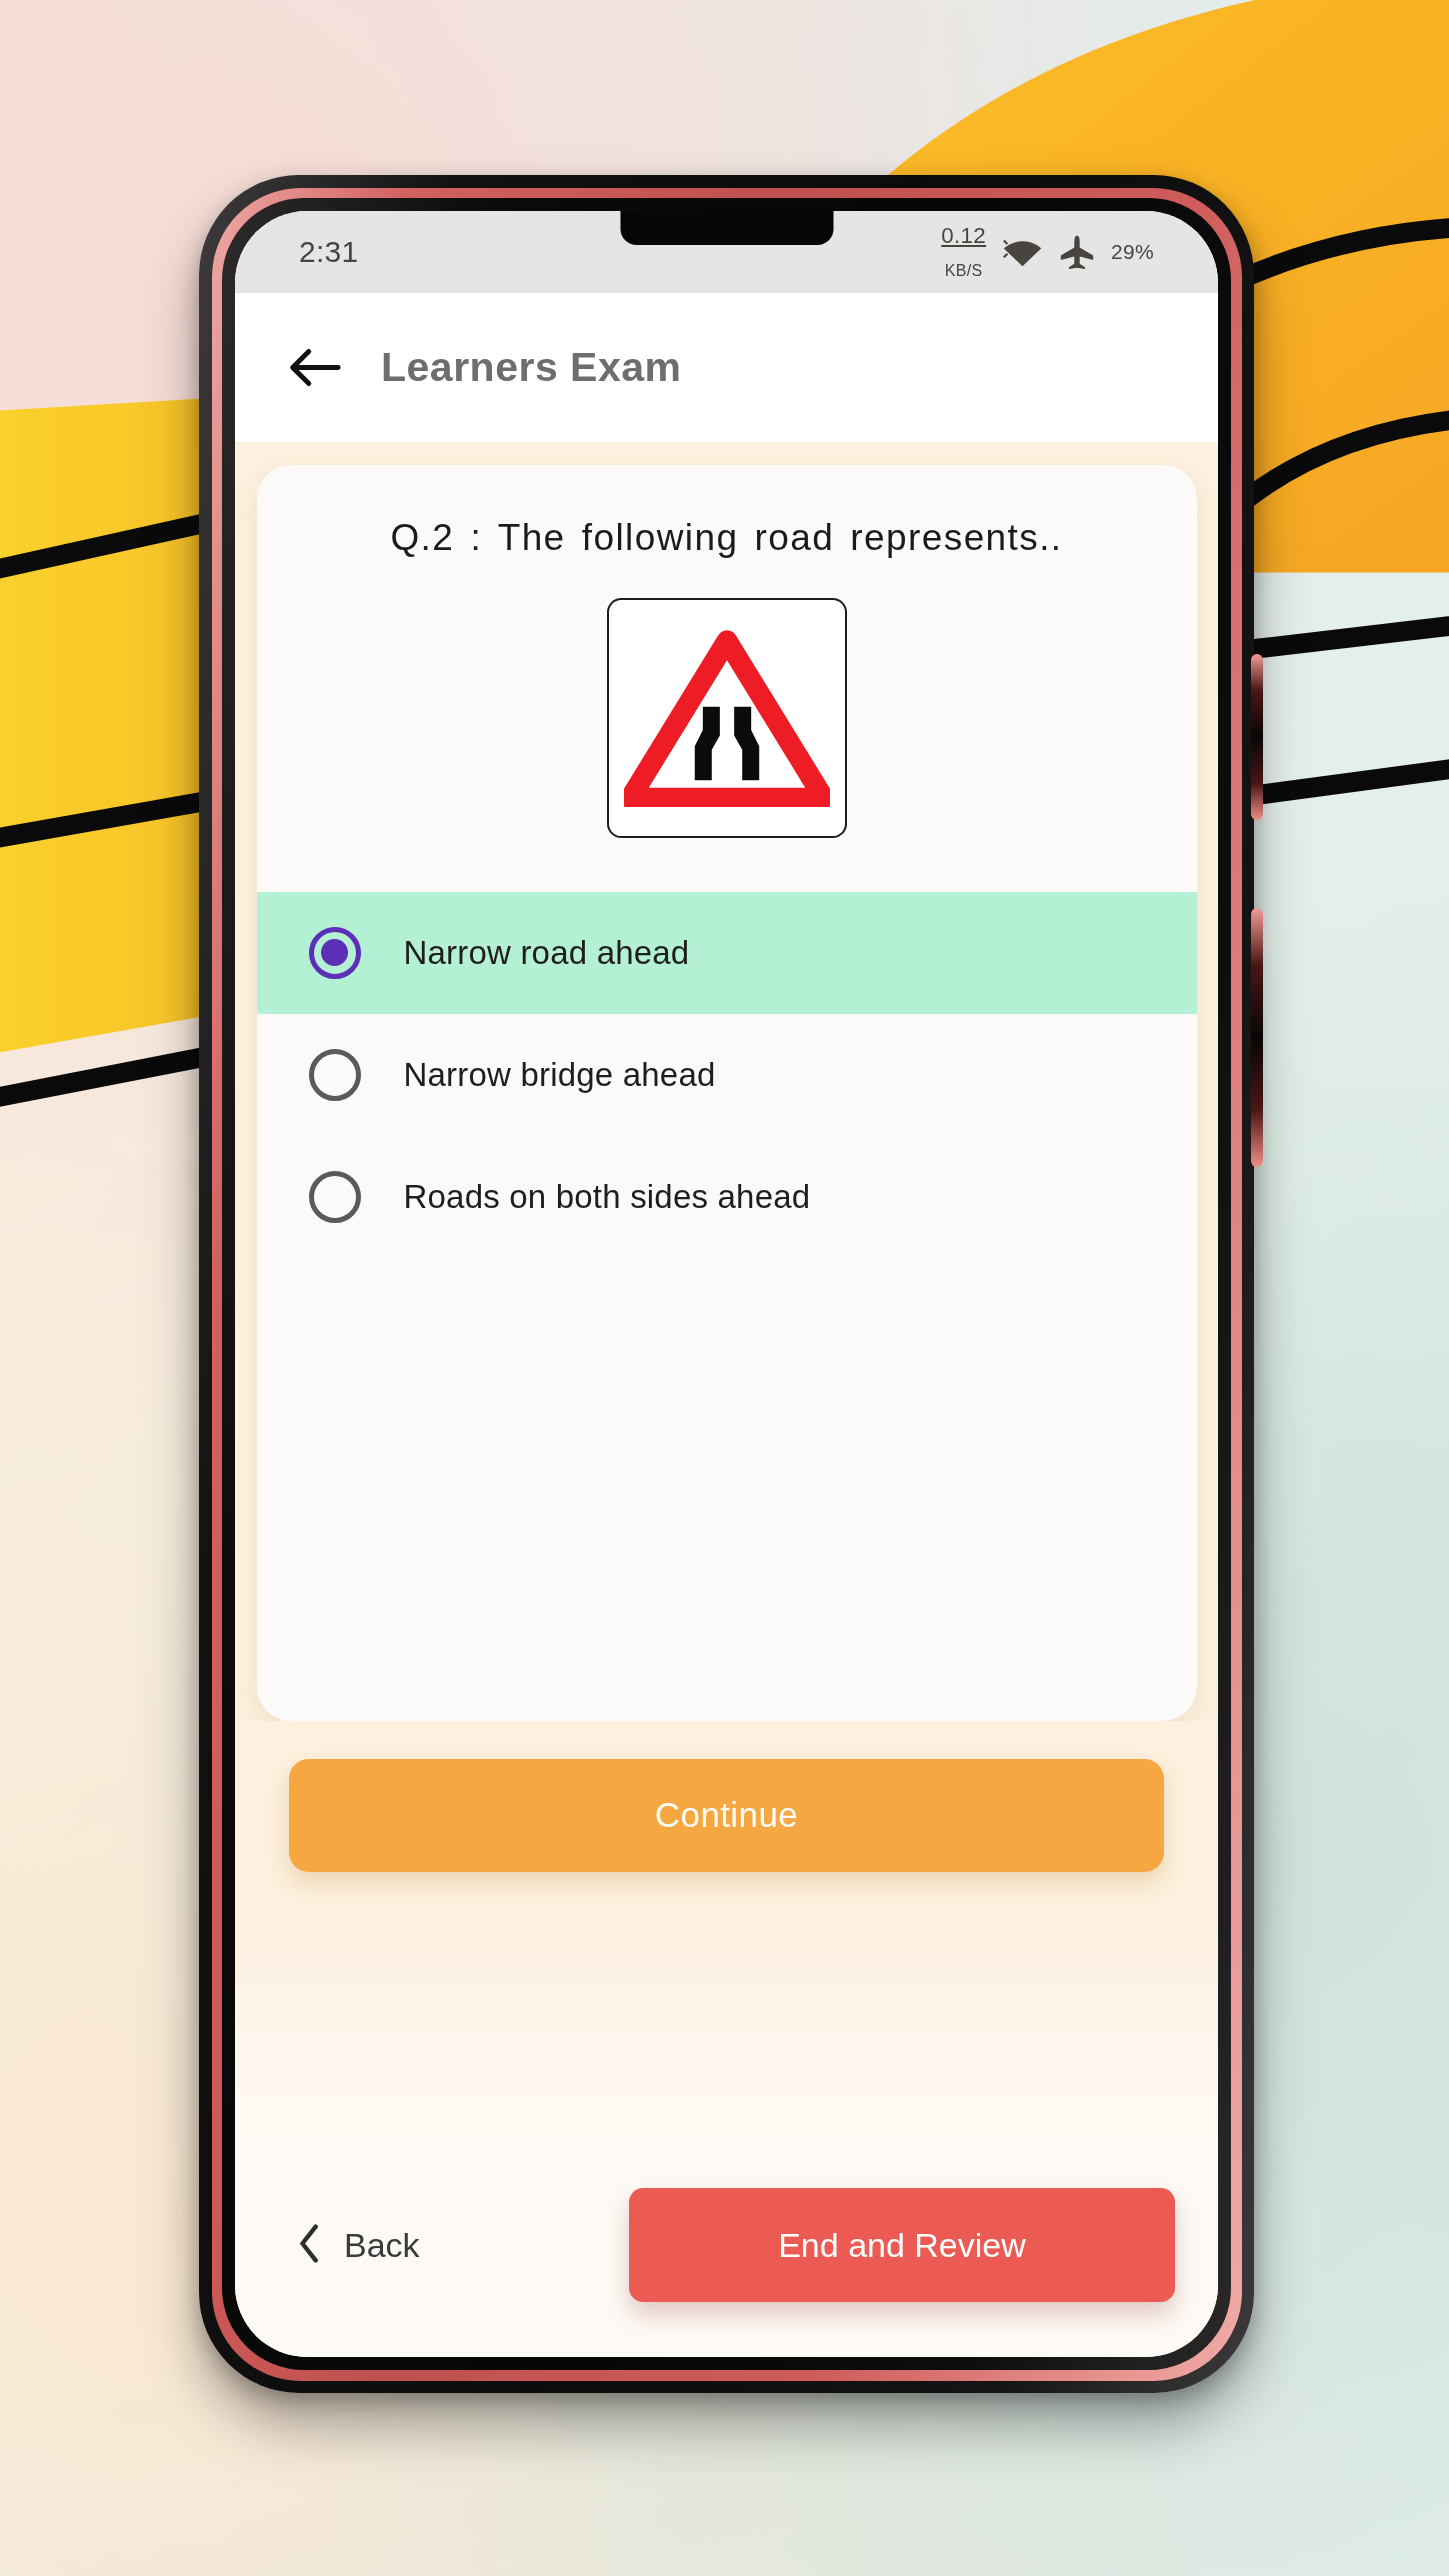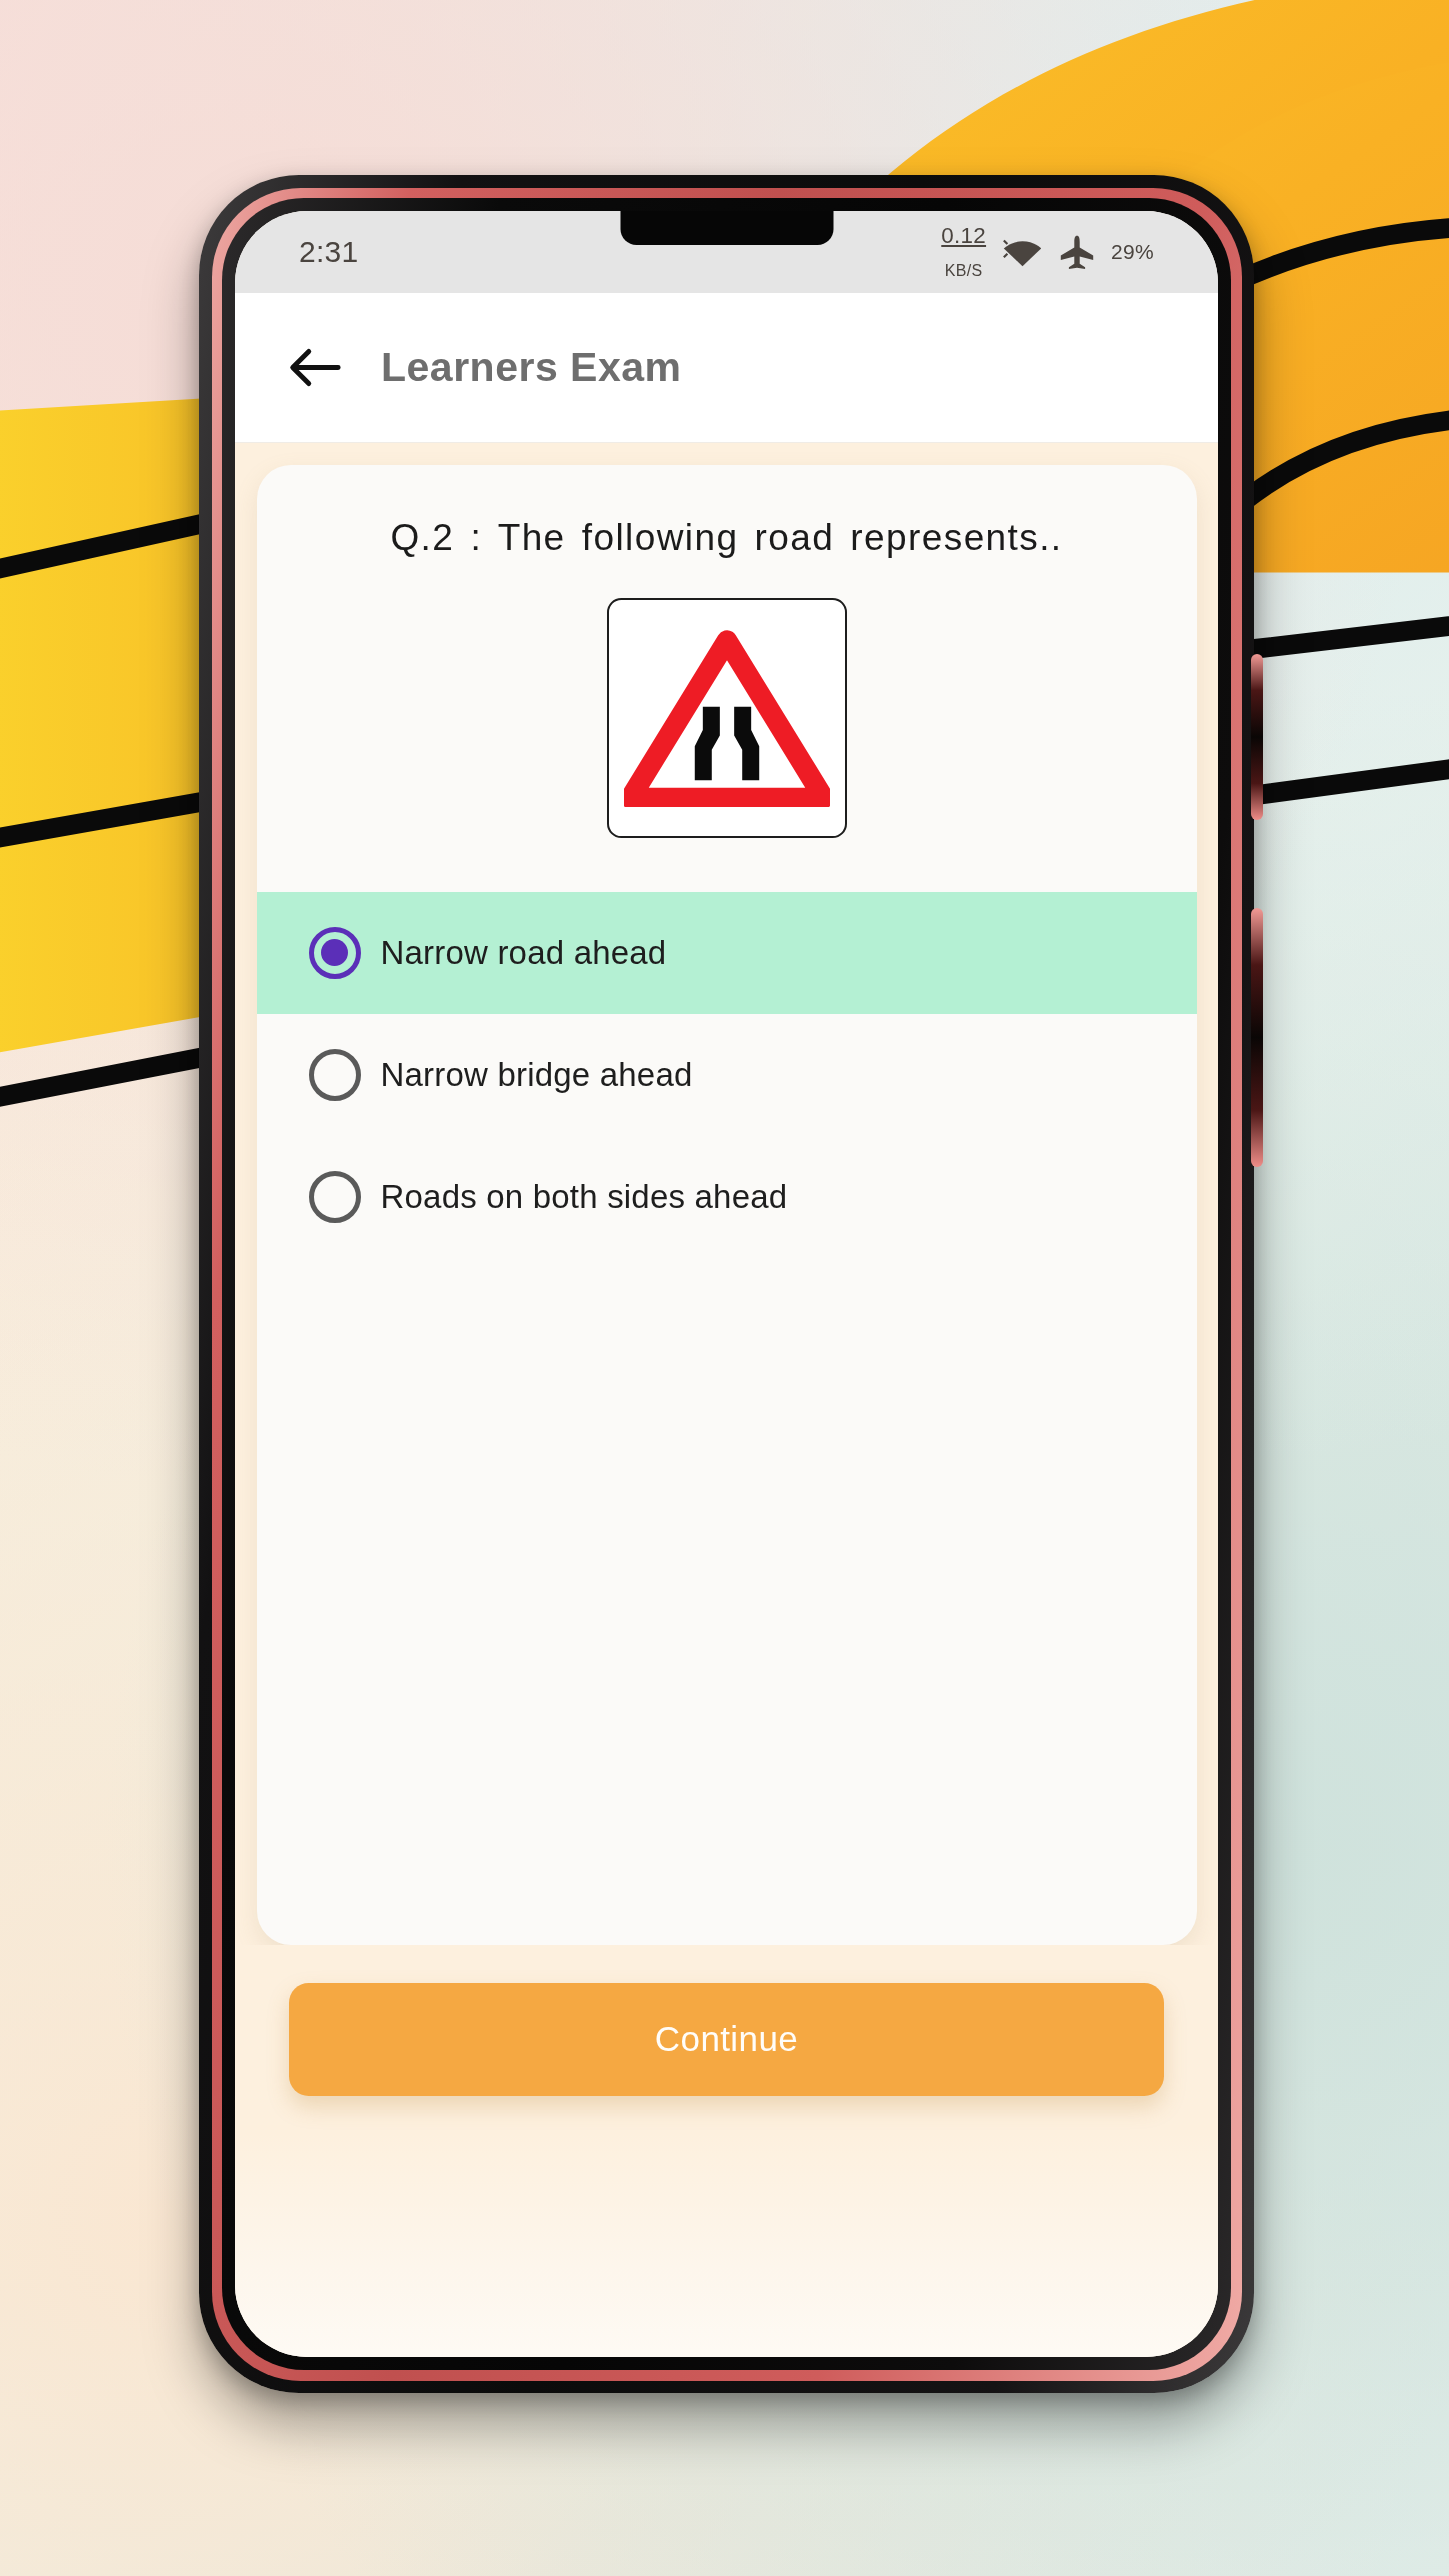--- a/index.html
+++ b/index.html
@@ -117,7 +117,7 @@
 
   .options{ display:flex; flex-direction:column; }
   .option{
-    display:flex; align-items:center; gap:20px;
+    display:flex; align-items:center; gap:43px;
     padding:0 52px; height:122px; cursor:pointer;text-align:center;
   }
   .option.selected{ background:#b4f0d3; }

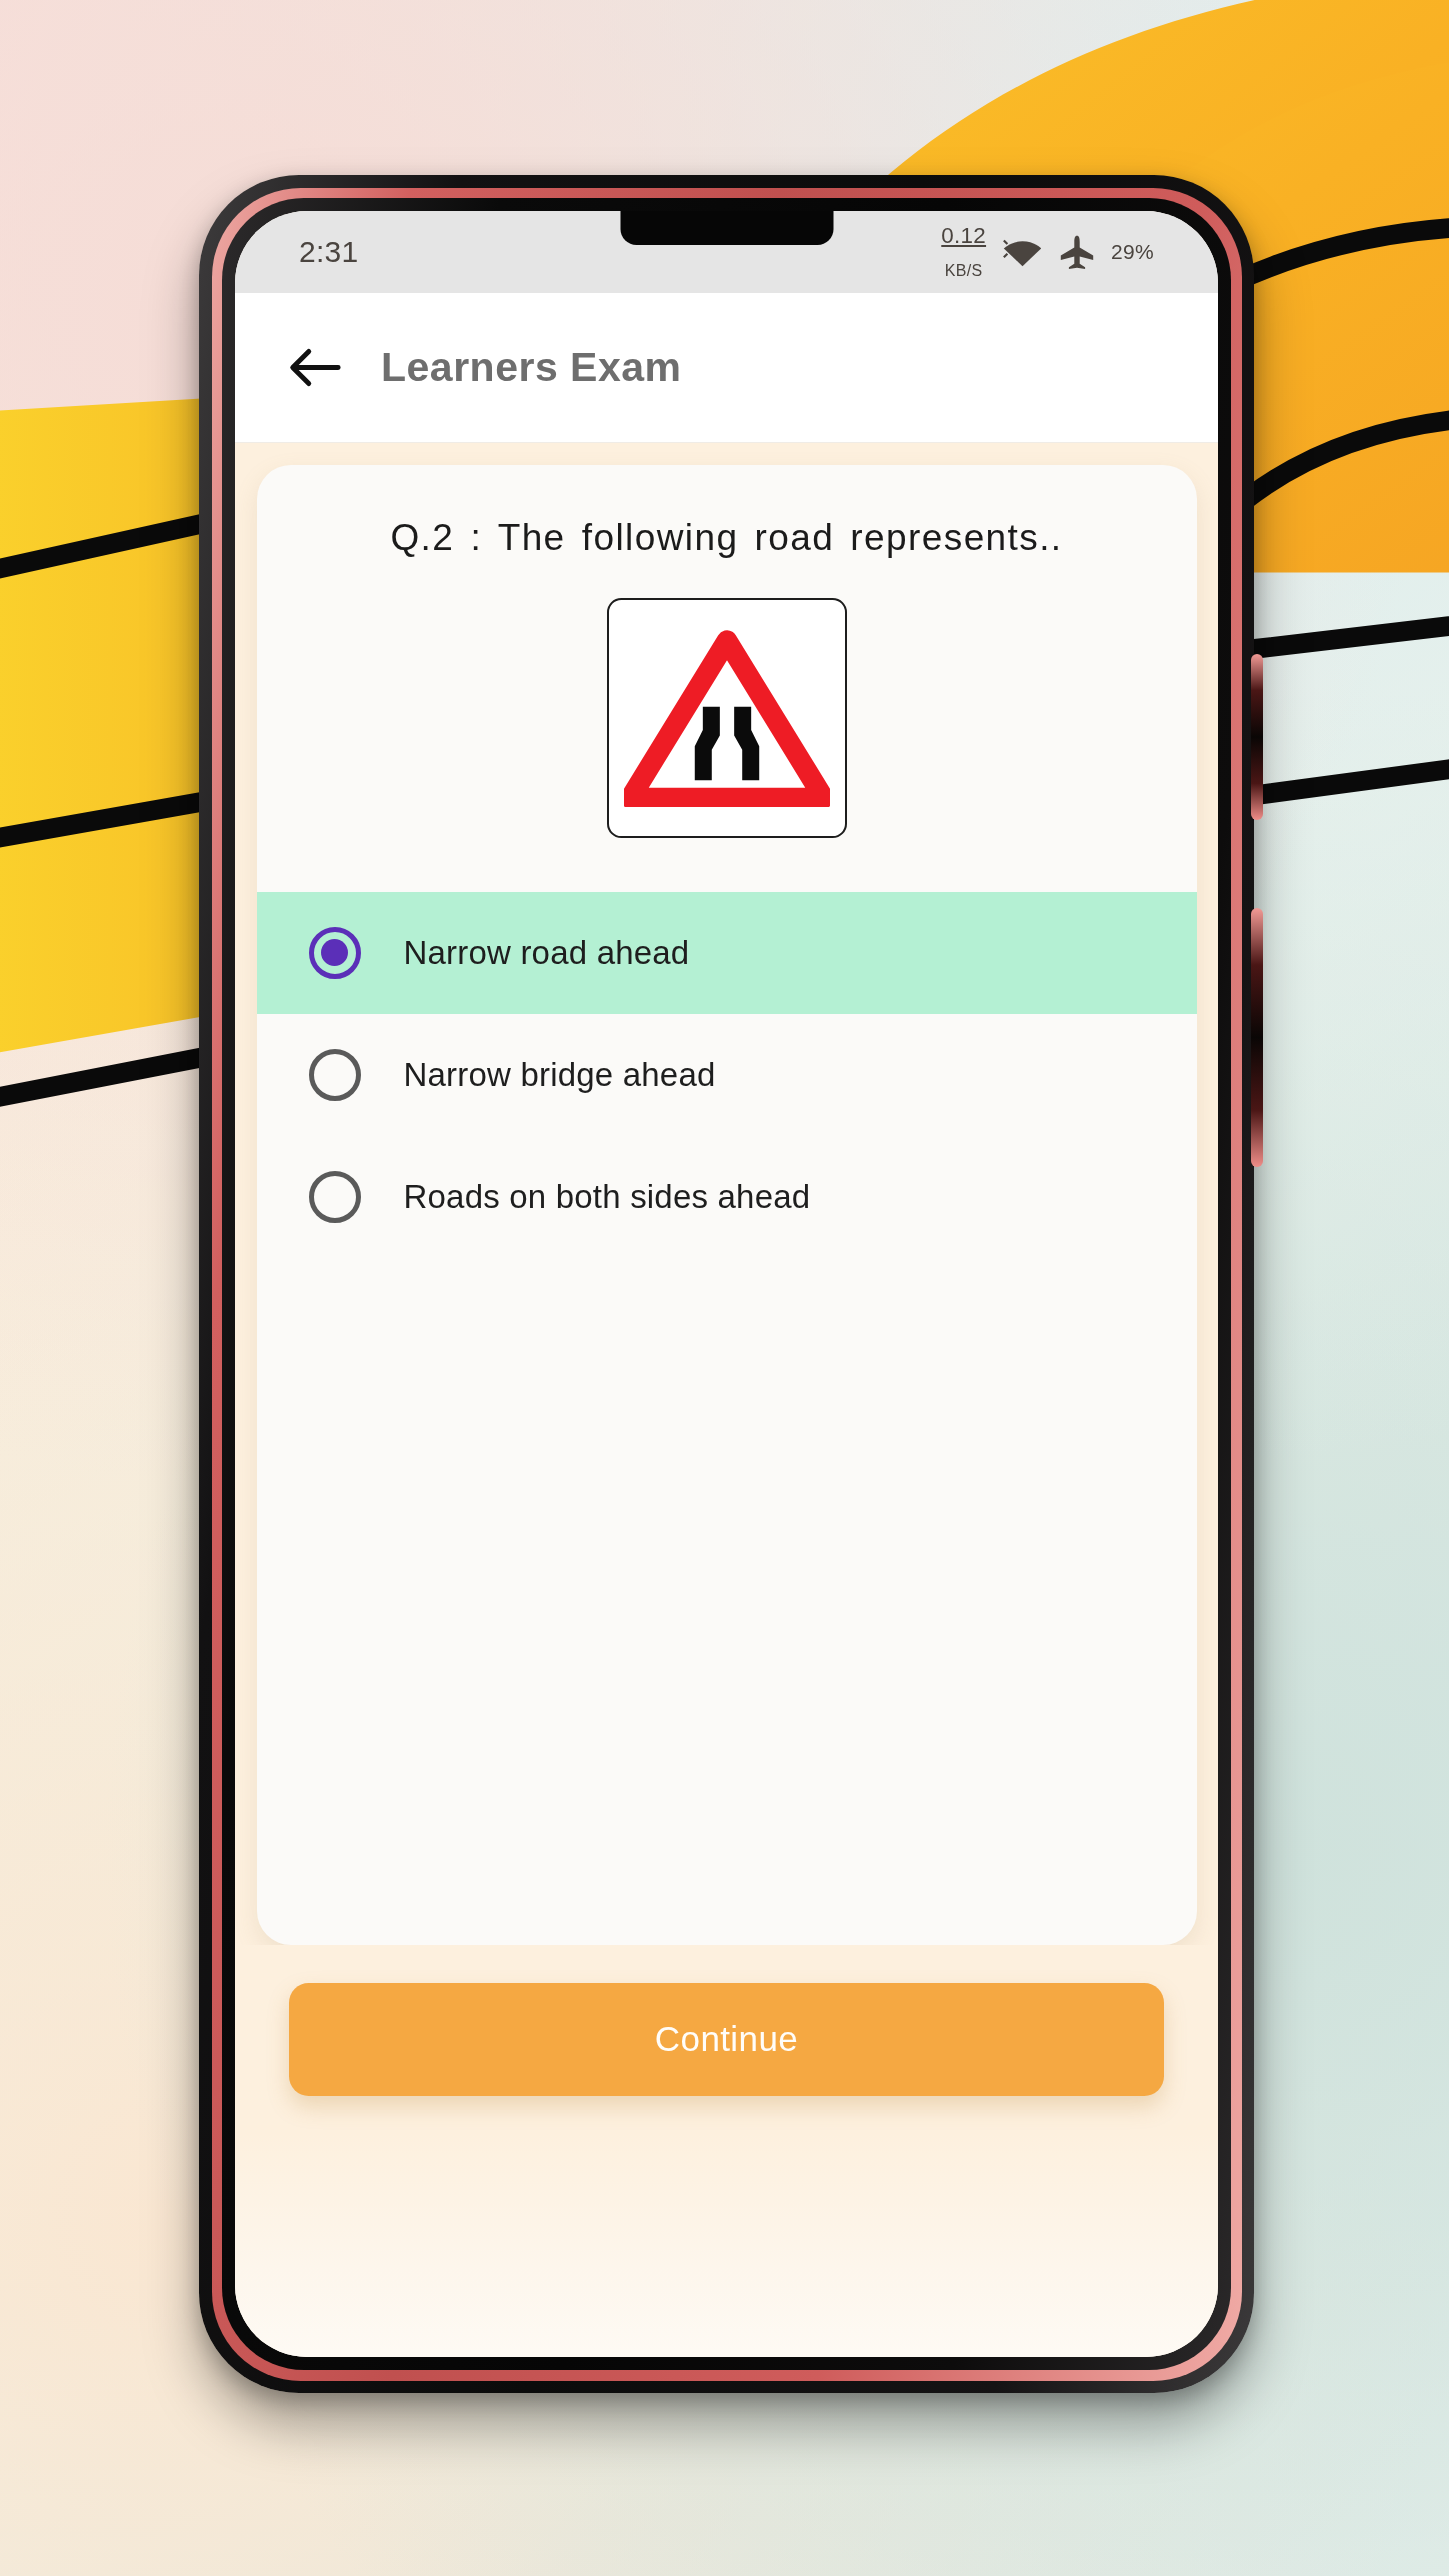--- a/index.html
+++ b/index.html
@@ -274,6 +274,17 @@
 
     <div class="spacer"></div>
 
+    <div class="bottombar">
+      <div class="back-nav">
+        <span>
+          <svg width="23" height="39" viewBox="0 0 26 44">
+            <path d="M20 3 L5 22 L20 41" stroke="#2e2e2e" stroke-width="5" fill="none" stroke-linecap="round" stroke-linejoin="round"></path>
+          </svg>
+        </span>
+        <span class="back-nav-label">Back</span>
+      </div>
+      <div class="end-btn">End and Review</div>
+    </div>
 
   </div>
 

